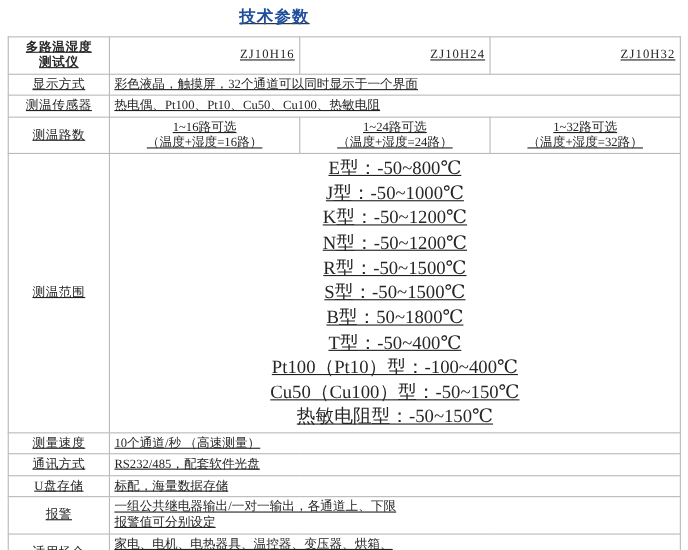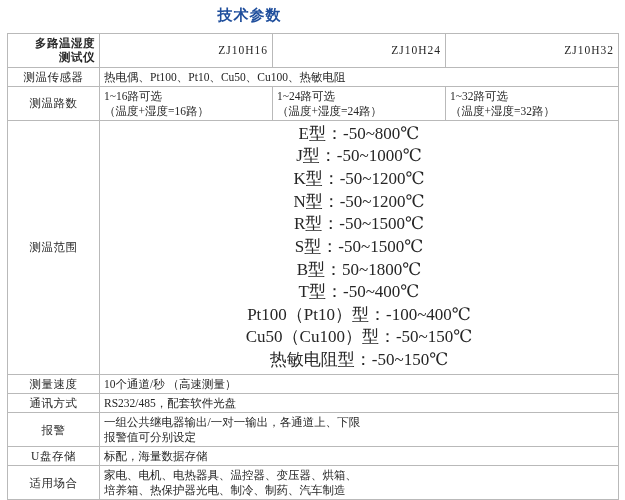--- a/index.html
+++ b/index.html
@@ -19,6 +19,7 @@
     width: 499px;
     height: 500px;
     box-sizing: border-box;
+    text-decoration: underline;
   }
   .title {
     text-align: center;

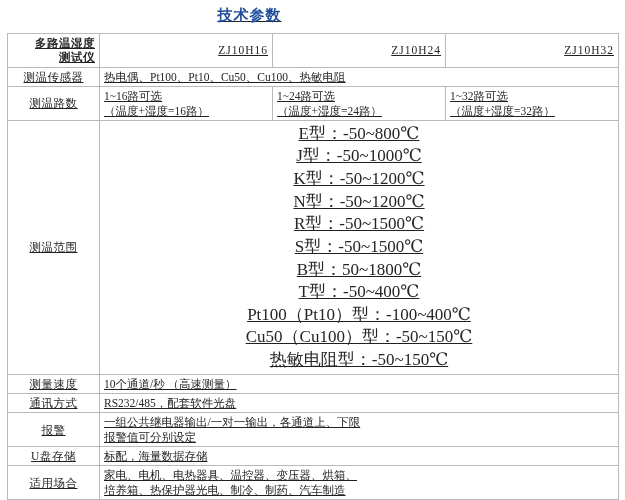--- a/index.html
+++ b/index.html
@@ -55,7 +55,7 @@
   .lbl-orange {
     color: #e2720e;
     font-weight: bold;
-    text-align: right;
+    text-align: center;
     line-height: 1.35;
     font-size: 11.5px;
   }

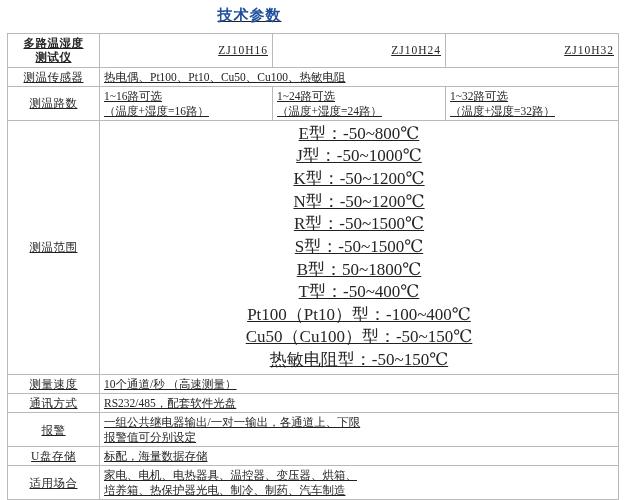--- a/index.html
+++ b/index.html
@@ -116,6 +116,10 @@
         <td class="hdr">ZJ10H32</td>
       </tr>
 
+      <tr>
+        <td class="lbl">显示方式</td>
+        <td class="lft" colspan="3">彩色液晶，触摸屏，32个通道可以同时显示于一个界面</td>
+      </tr>
 
       <tr>
         <td class="lbl">测温传感器</td>

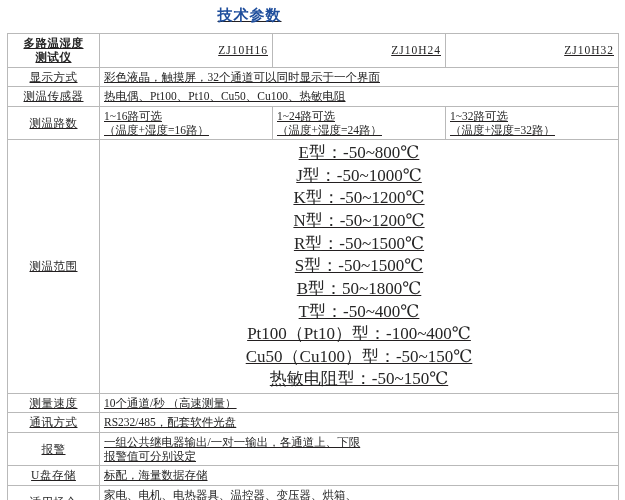--- a/index.html
+++ b/index.html
@@ -66,7 +66,7 @@
     color: #262626;
   }
   .ctr {
-    text-align: left;
+    text-align: center;
   }
   .lft {
     text-align: left;

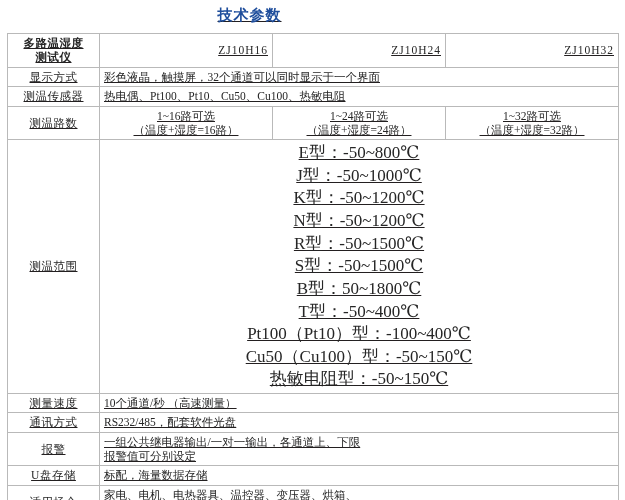--- a/index.html
+++ b/index.html
@@ -171,15 +171,15 @@
         <td class="lft" colspan="3">RS232/485，配套软件光盘</td>
       </tr>
       <tr>
+        <td class="lbl">U盘存储</td>
+        <td class="lft" colspan="3">标配，海量数据存储</td>
+      </tr>
+      <tr>
         <td class="lbl">报警</td>
         <td class="lft" colspan="3">
           <div>一组公共继电器输出/一对一输出，各通道上、下限</div>
           <div>报警值可分别设定</div>
         </td>
-      </tr>
-      <tr>
-        <td class="lbl">U盘存储</td>
-        <td class="lft" colspan="3">标配，海量数据存储</td>
       </tr>
       <tr>
         <td class="lbl">适用场合</td>

